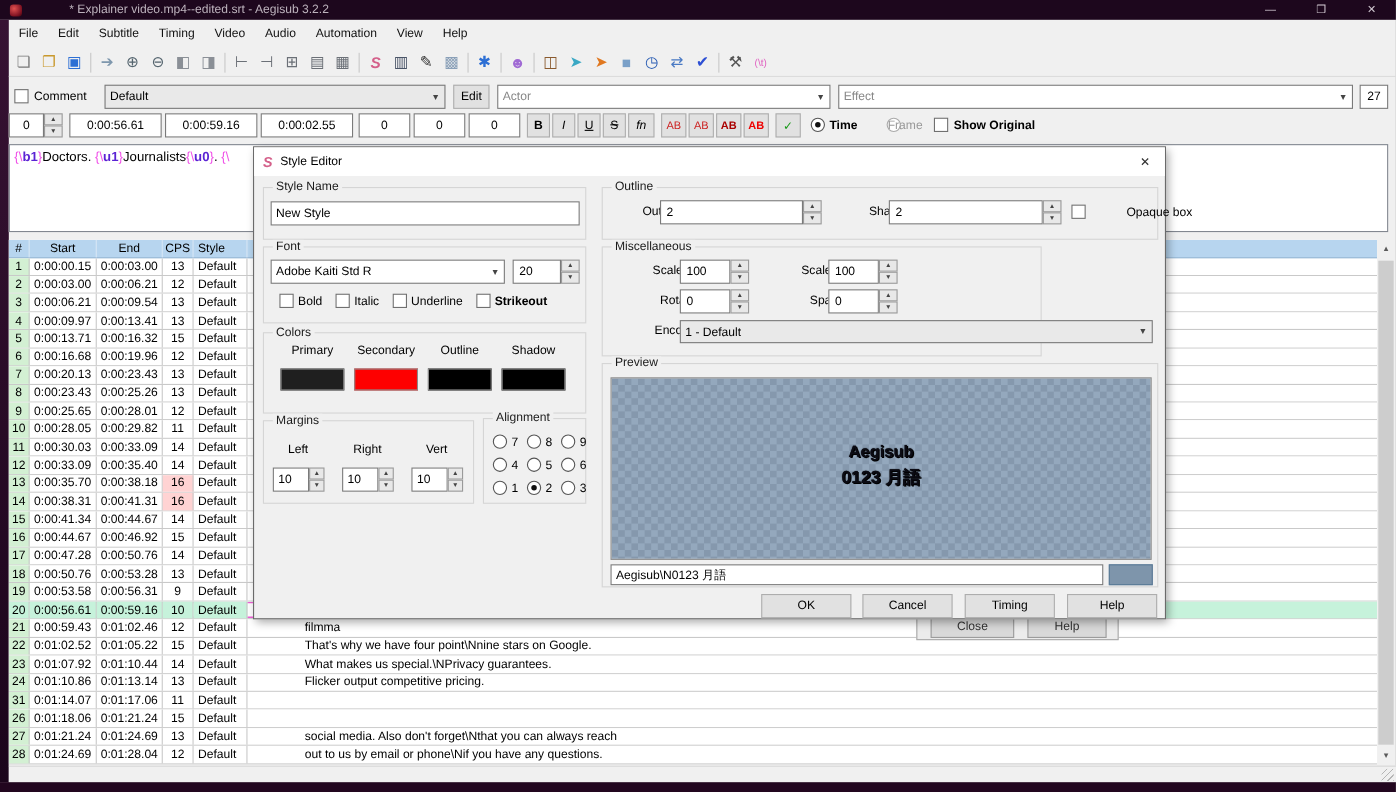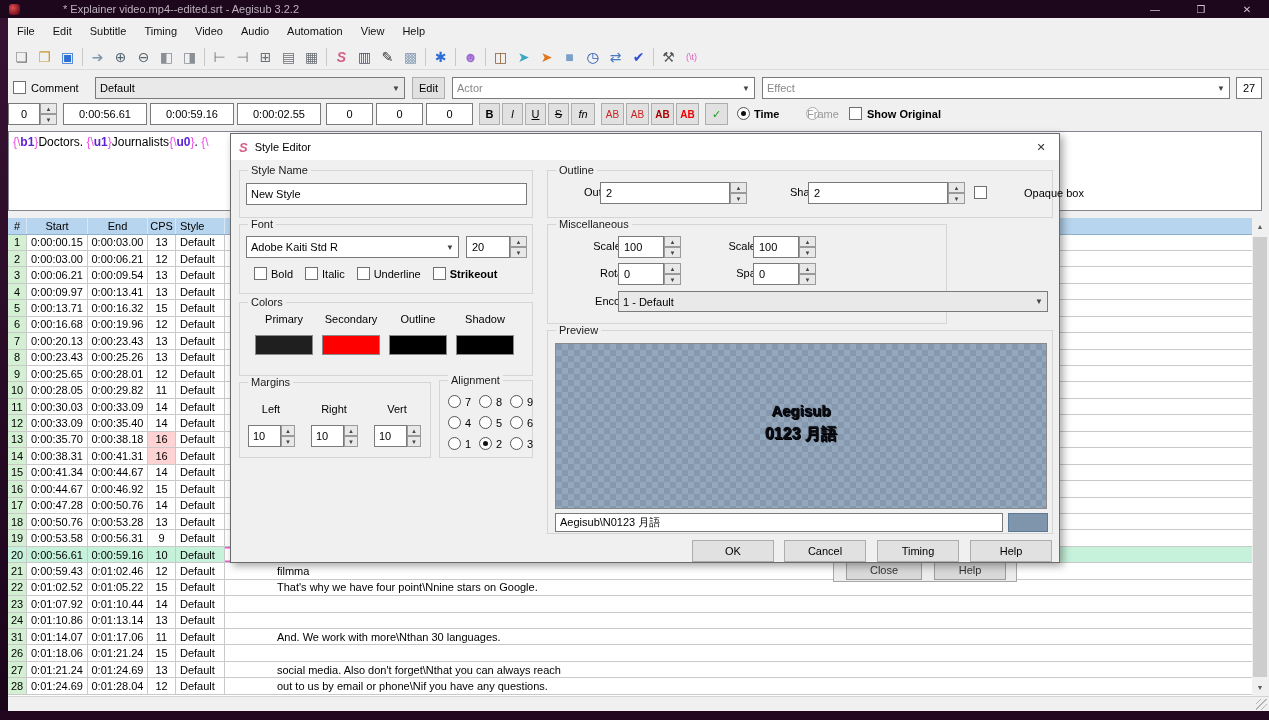--- a/index.html
+++ b/index.html
@@ -407,6 +407,7 @@
           <div class="c-end">0:01:10.44</div>
           <div class="c-cps">14</div>
           <div class="c-style">Default</div>
+          <div class="c-text">What makes us special.\NPrivacy guarantees.</div>
         </div>
         <div class="grow">
           <div class="c-num">24</div>

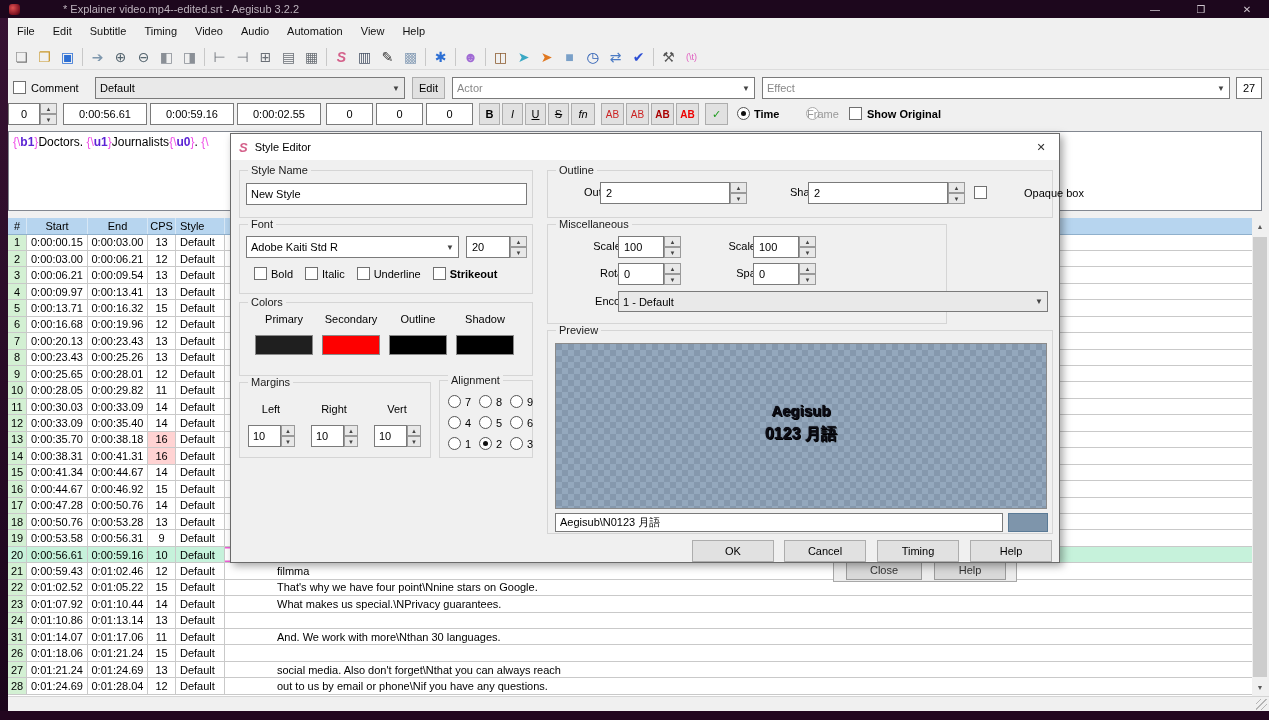--- a/index.html
+++ b/index.html
@@ -415,6 +415,7 @@
           <div class="c-end">0:01:13.14</div>
           <div class="c-cps">13</div>
           <div class="c-style">Default</div>
+          <div class="c-text">Flicker output competitive pricing.</div>
         </div>
         <div class="grow">
           <div class="c-num">31</div>

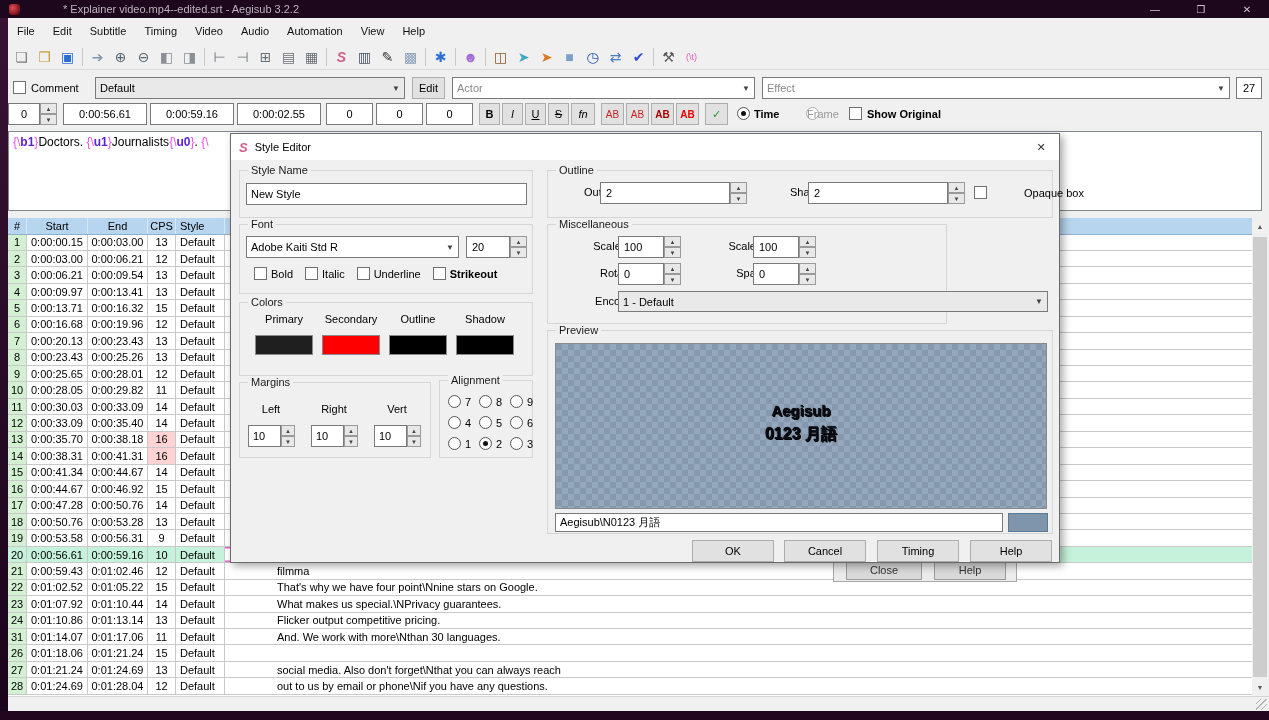--- a/index.html
+++ b/index.html
@@ -423,7 +423,6 @@
           <div class="c-end">0:01:17.06</div>
           <div class="c-cps">11</div>
           <div class="c-style">Default</div>
-          <div class="c-text">And. We work with more\Nthan 30 languages.</div>
         </div>
         <div class="grow">
           <div class="c-num">26</div>

